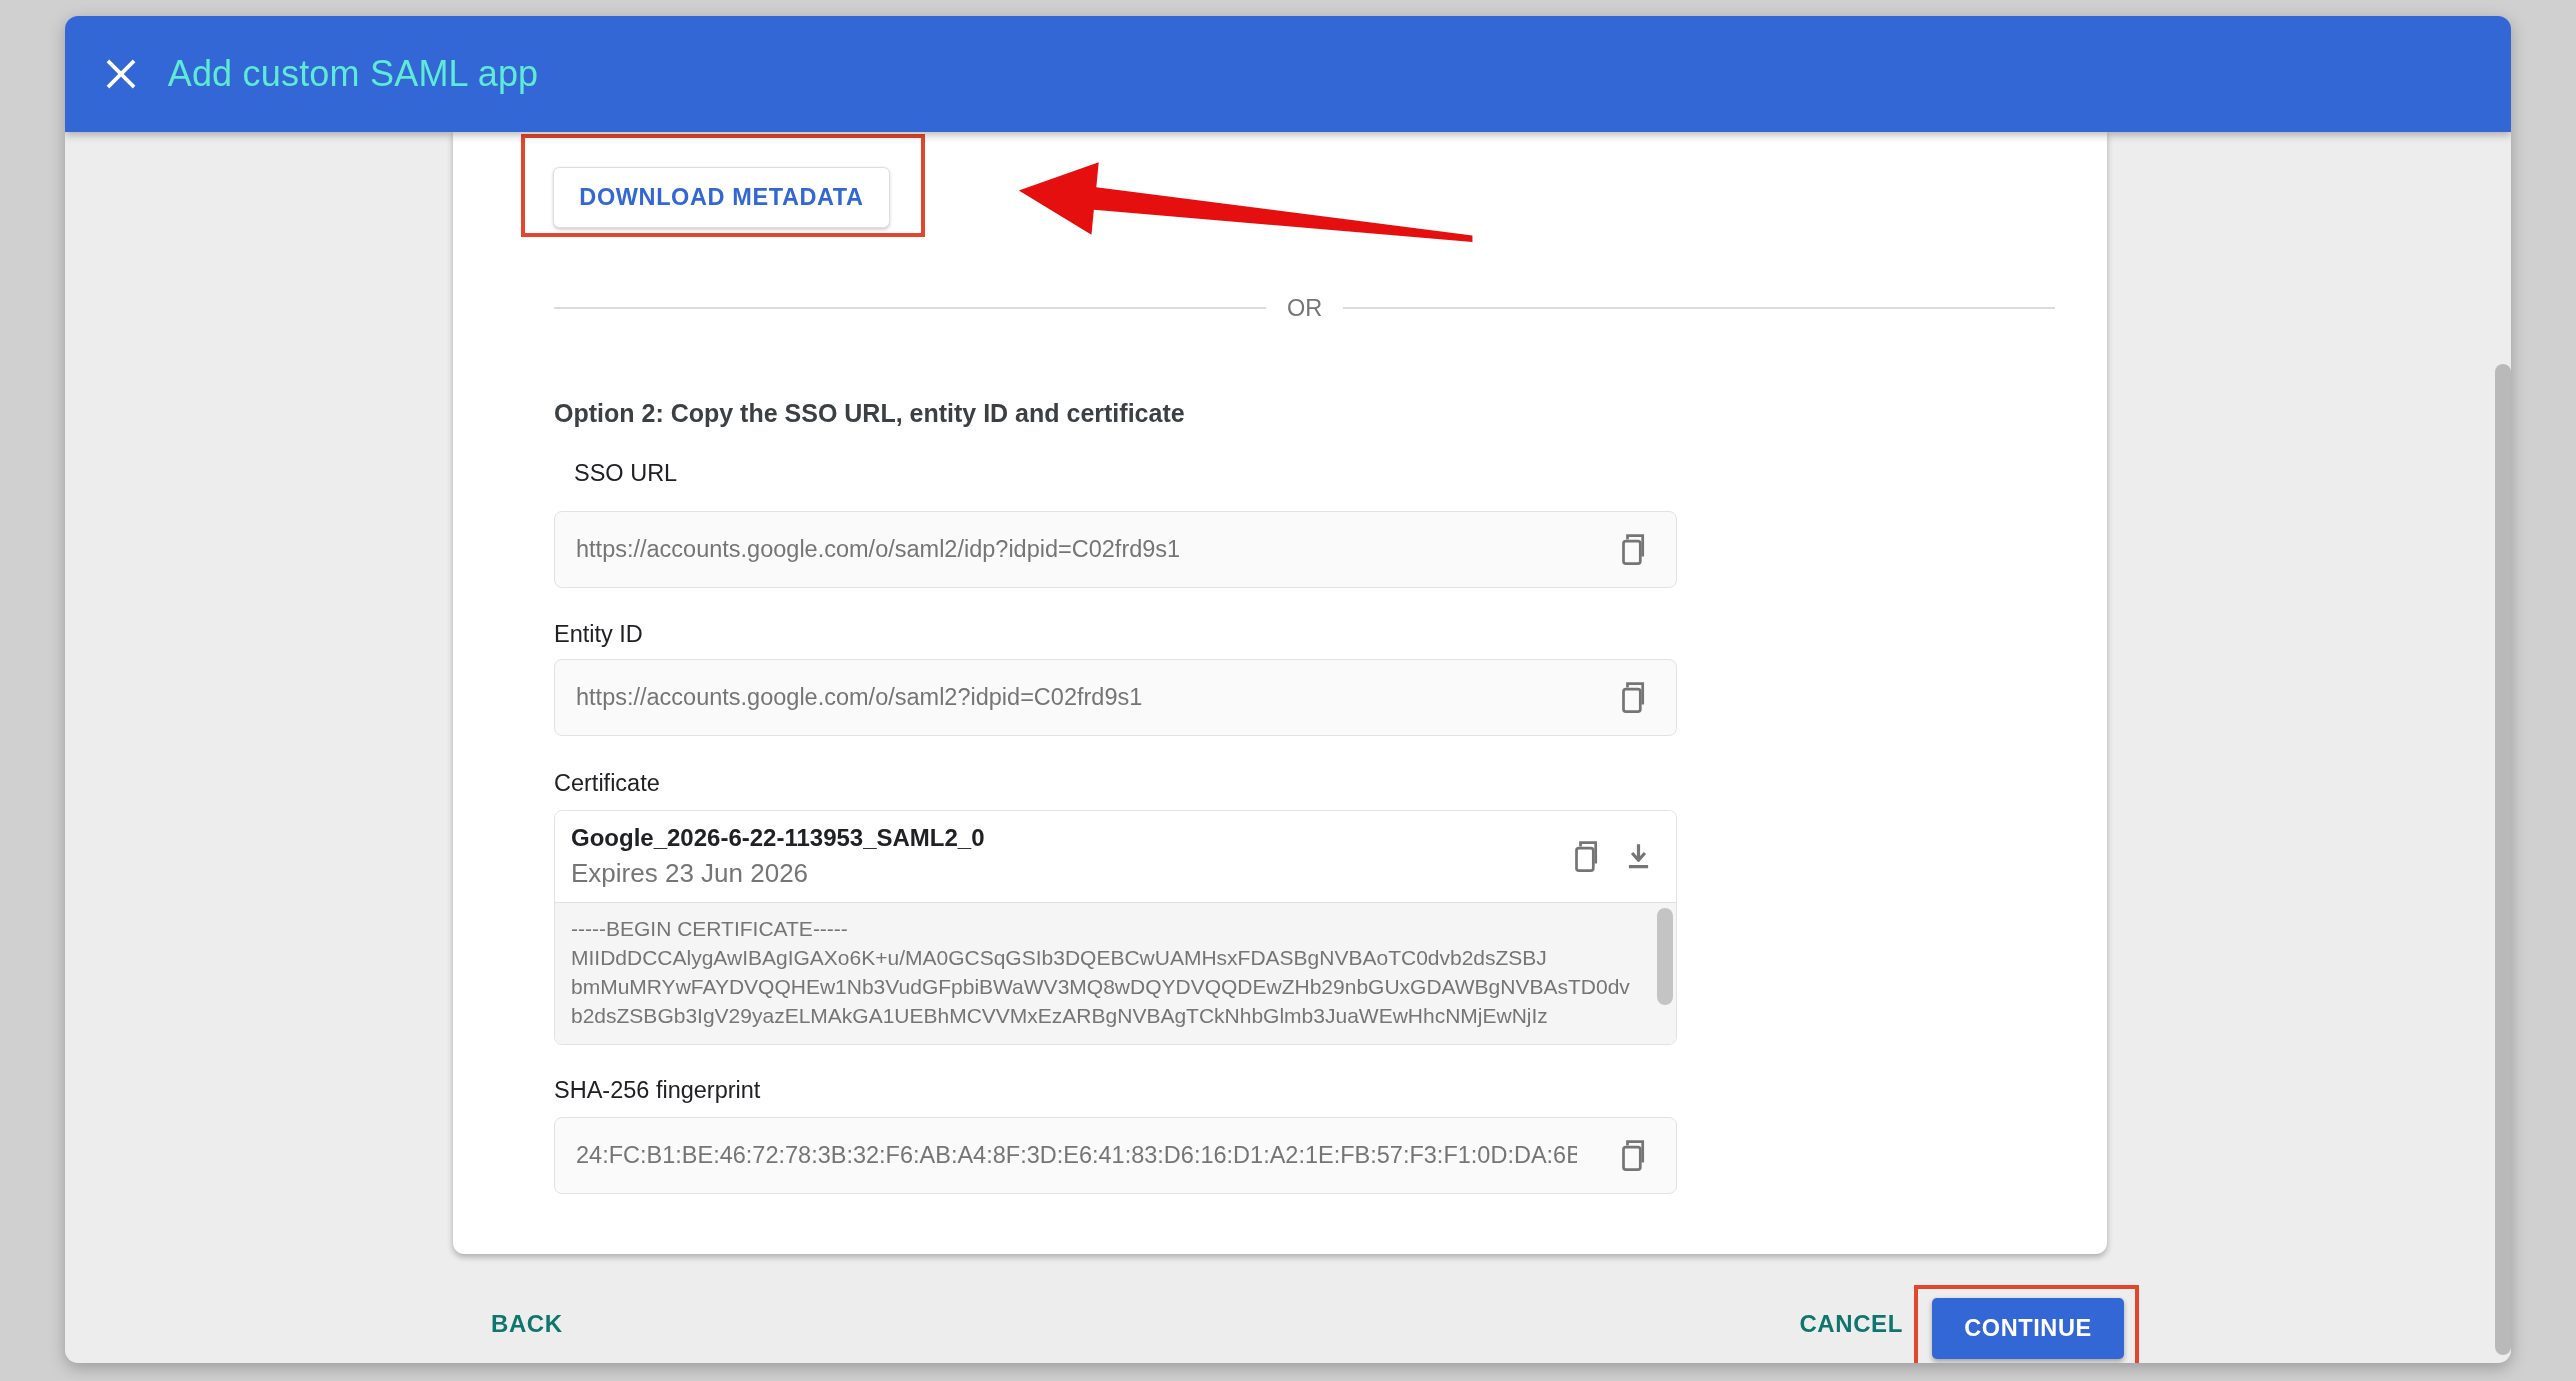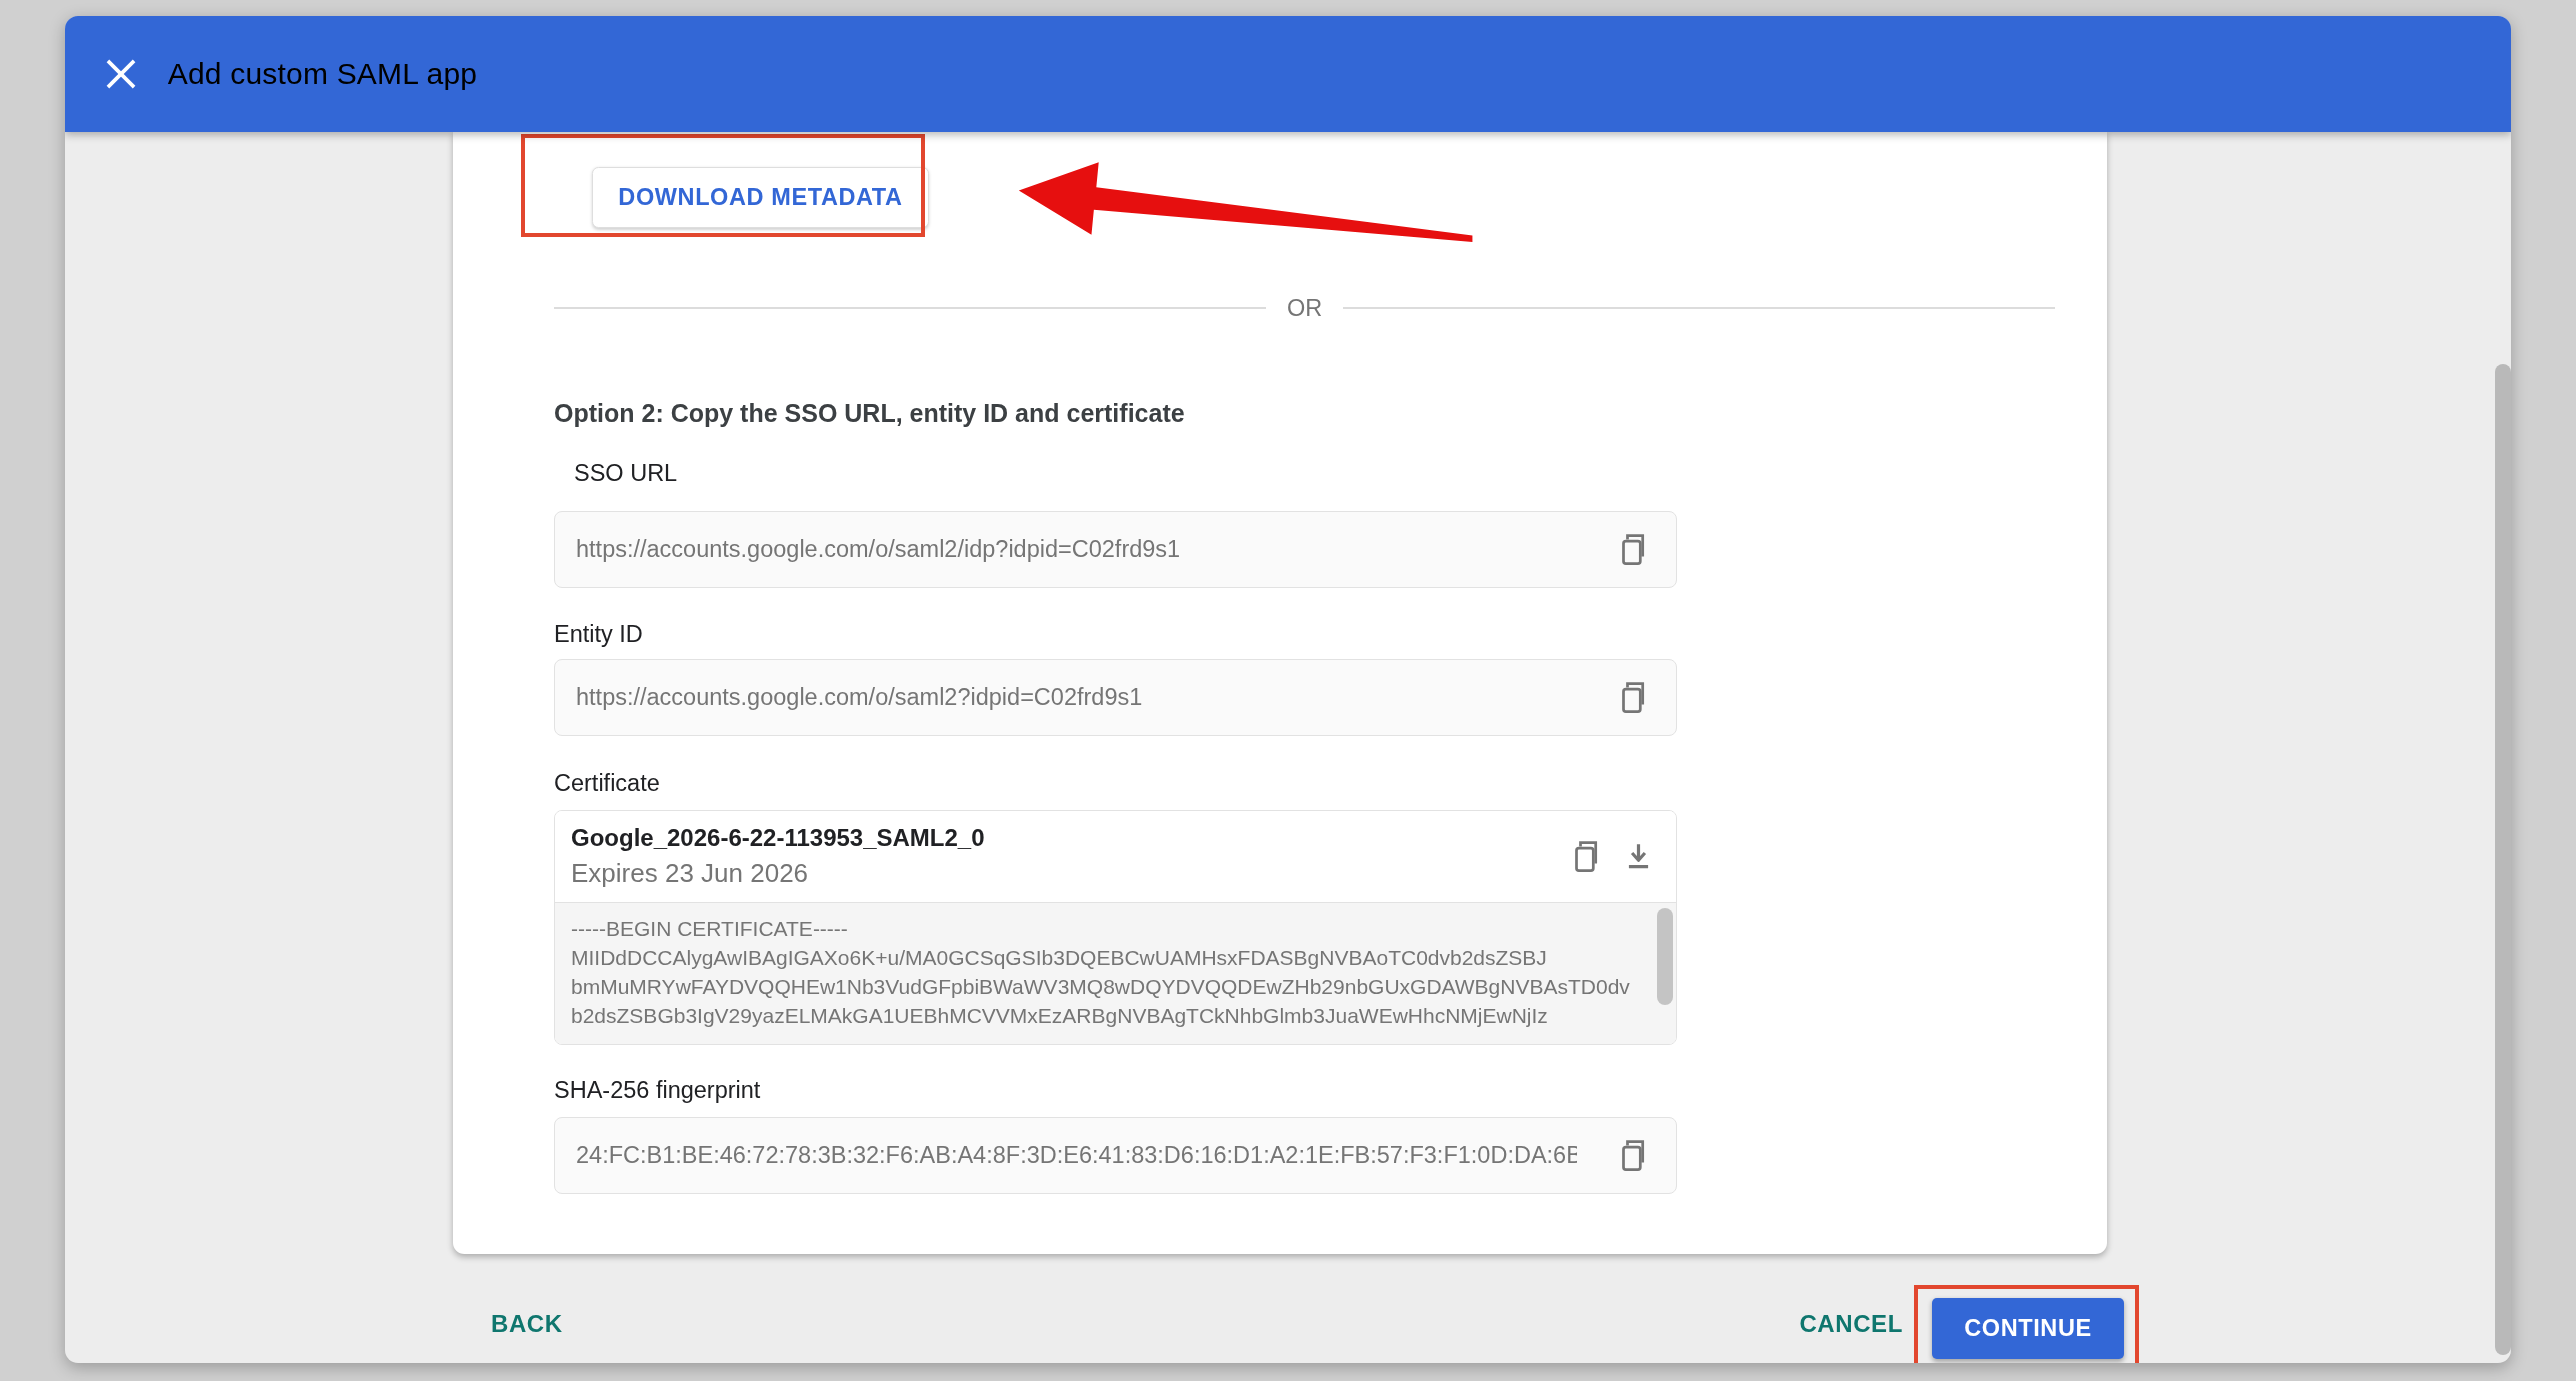--- a/index.html
+++ b/index.html
@@ -27,7 +27,7 @@
     display:flex;align-items:center;justify-content:center;cursor:pointer;padding:0;
   }
   .dialog-title{
-    color:#000000;font-size:30px;margin-left:22.7px;letter-spacing:0.2px;
+    color:#5eead4;font-size:36px;margin-left:22.7px;letter-spacing:0.2px;
   }
   .card{
     position:absolute;left:388px;top:116px;width:1654px;height:1122px;

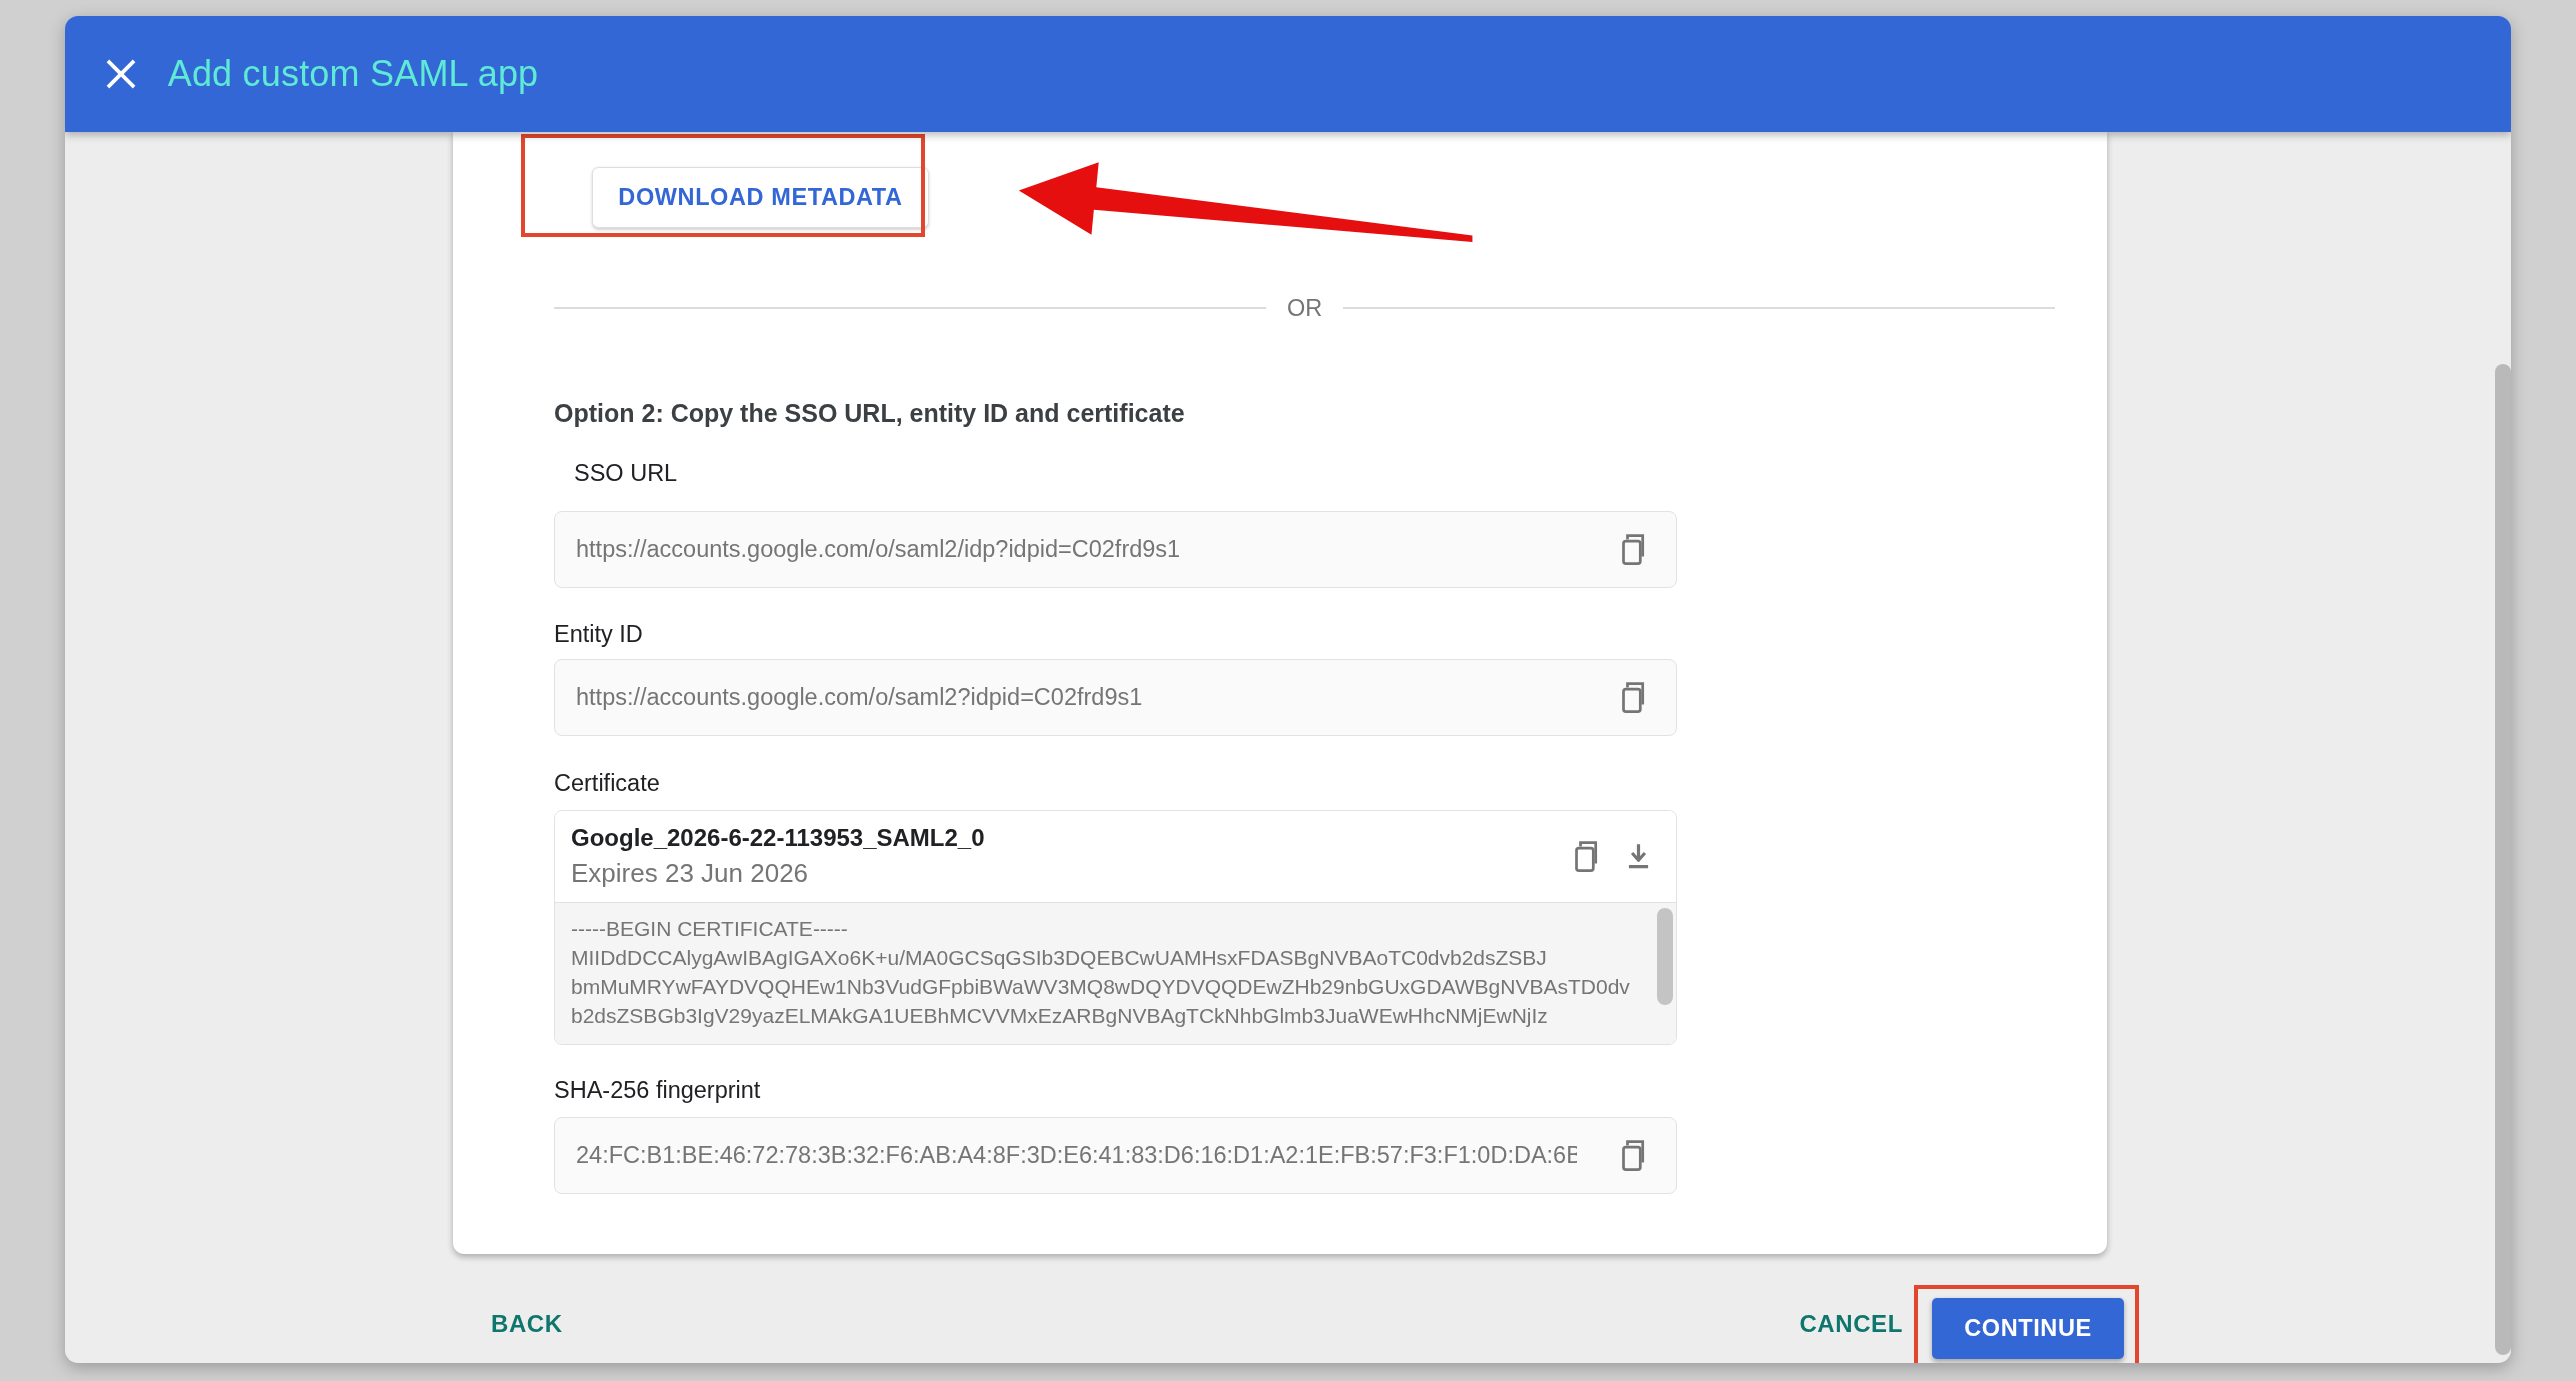--- a/index.html
+++ b/index.html
@@ -41,7 +41,6 @@
     color:#3367d6;font-size:23.5px;font-weight:bold;letter-spacing:0.6px;
     box-shadow:0 1.6px 3.2px rgba(0,0,0,.18);cursor:pointer;
     font-family:"Liberation Sans", sans-serif;
-    margin-left:39px;
   }
   .anno-box{
     position:absolute;border:4px solid #e2472e;background:transparent;z-index:6;

